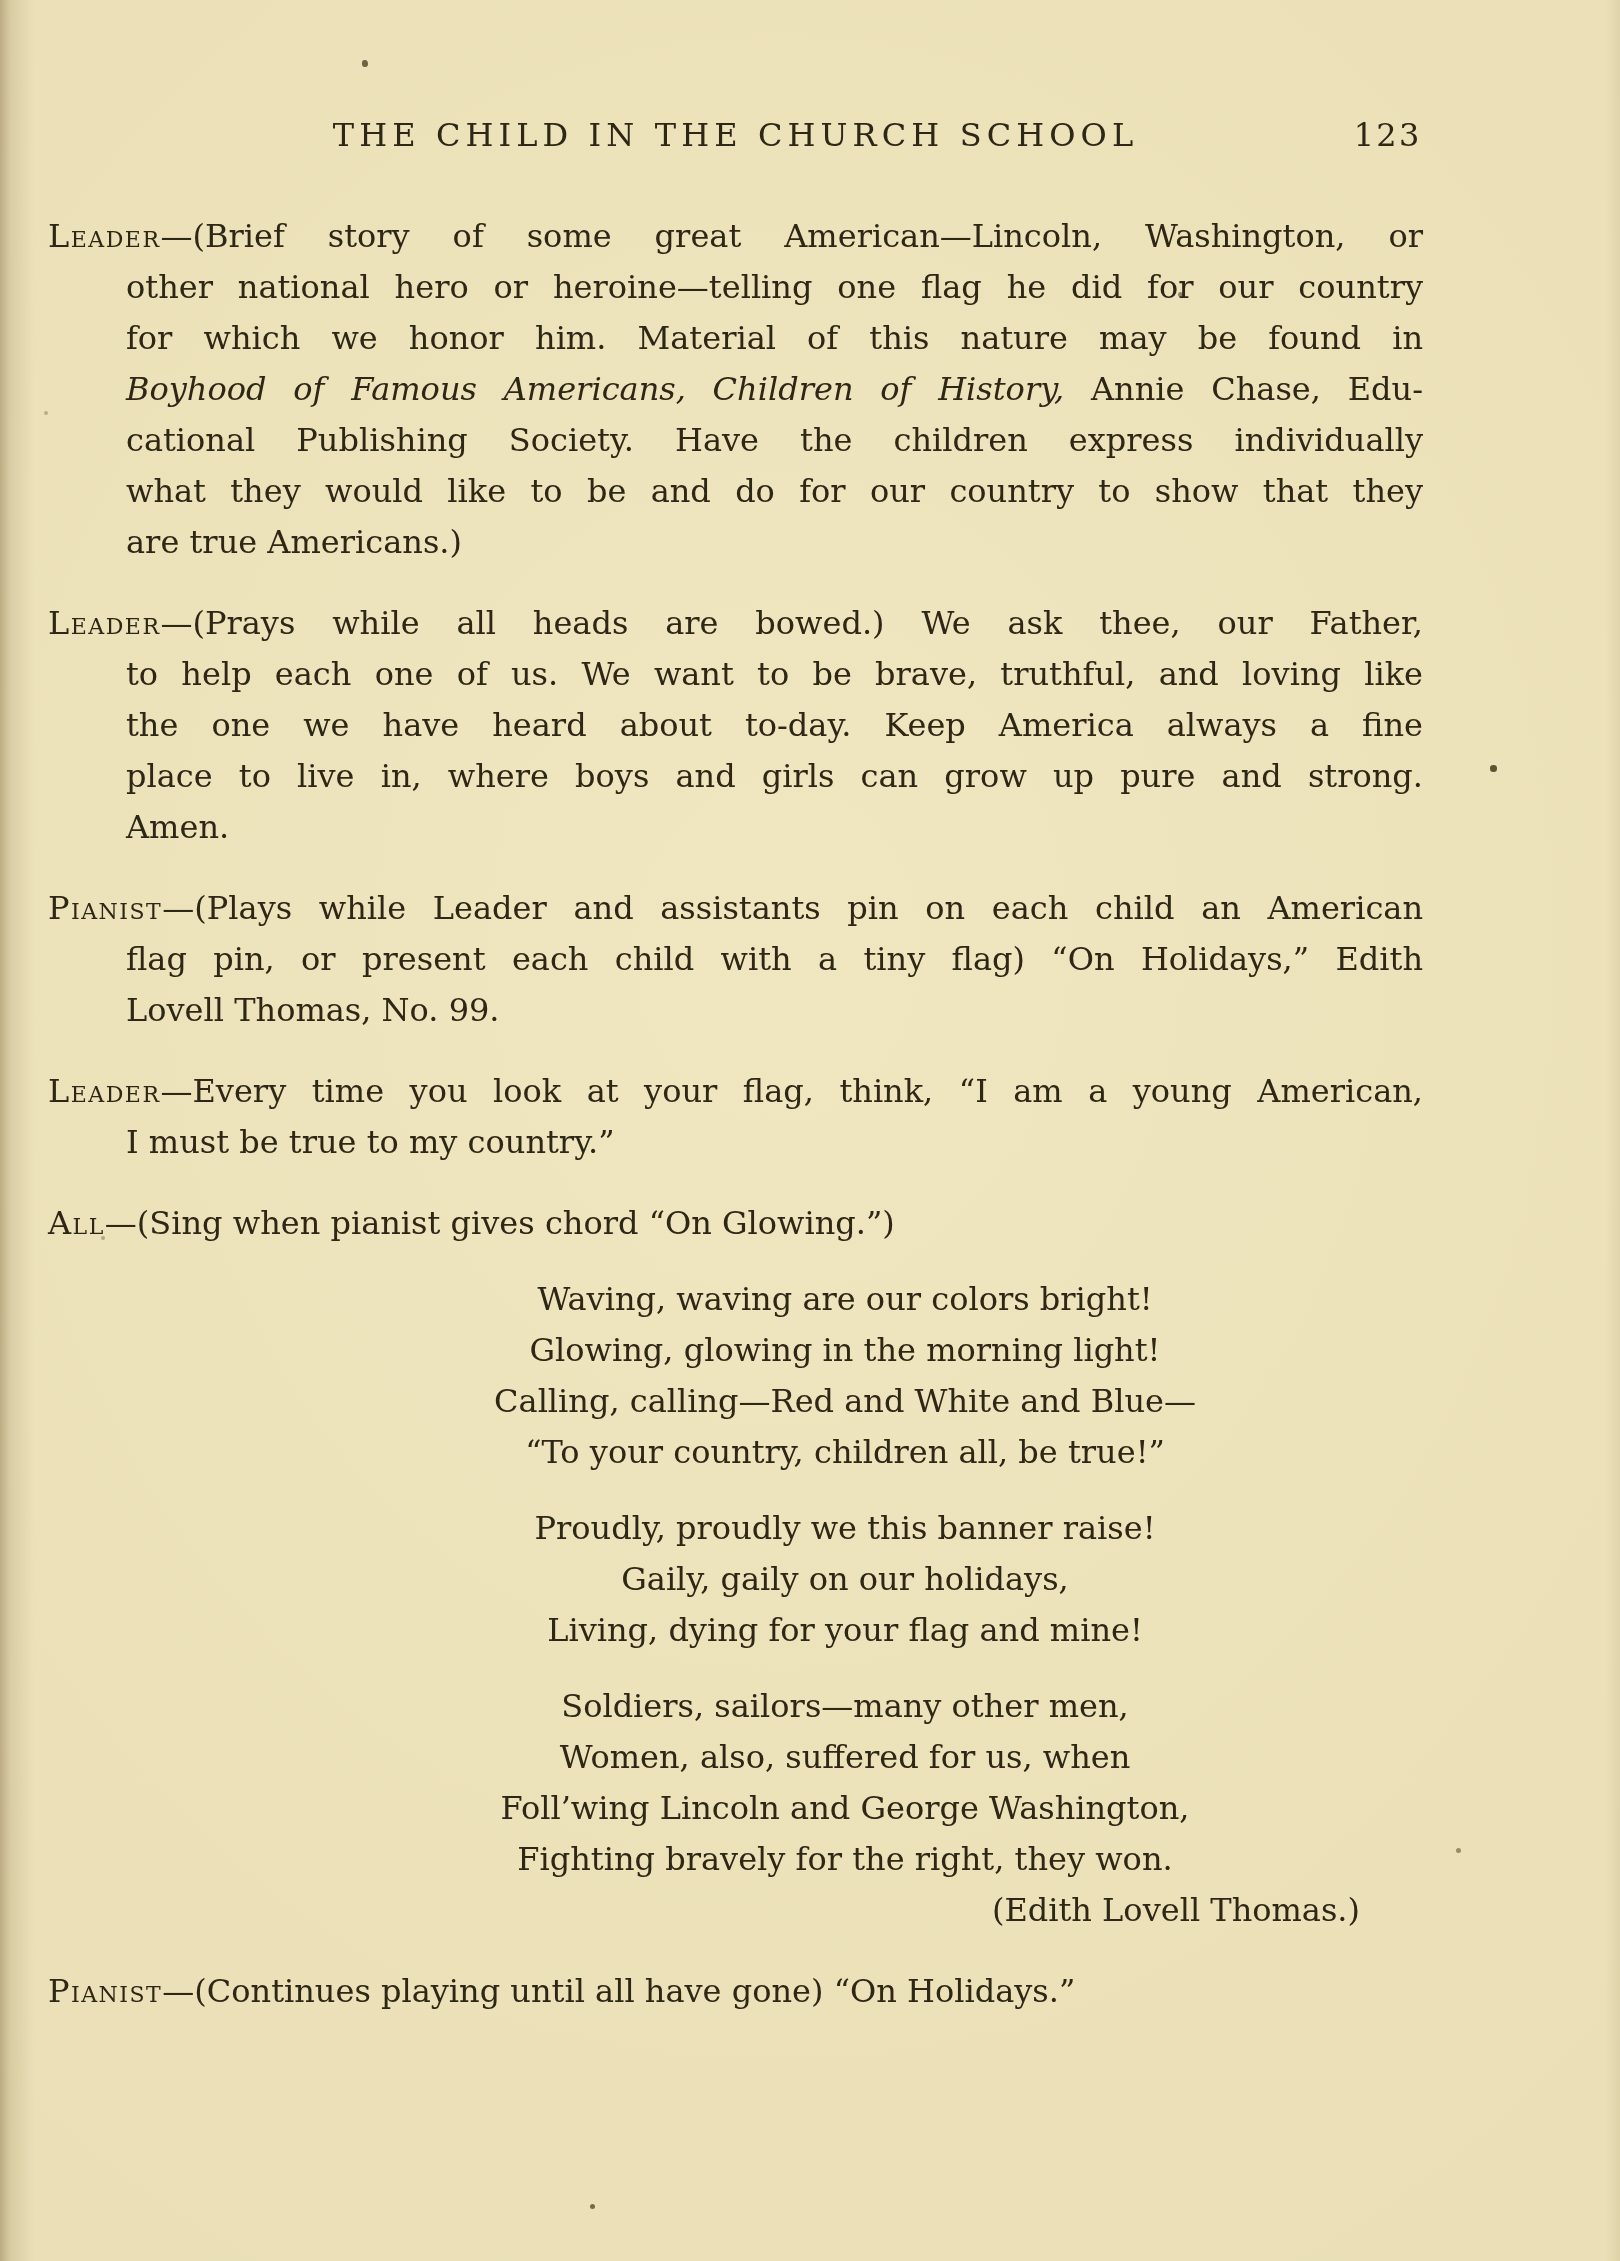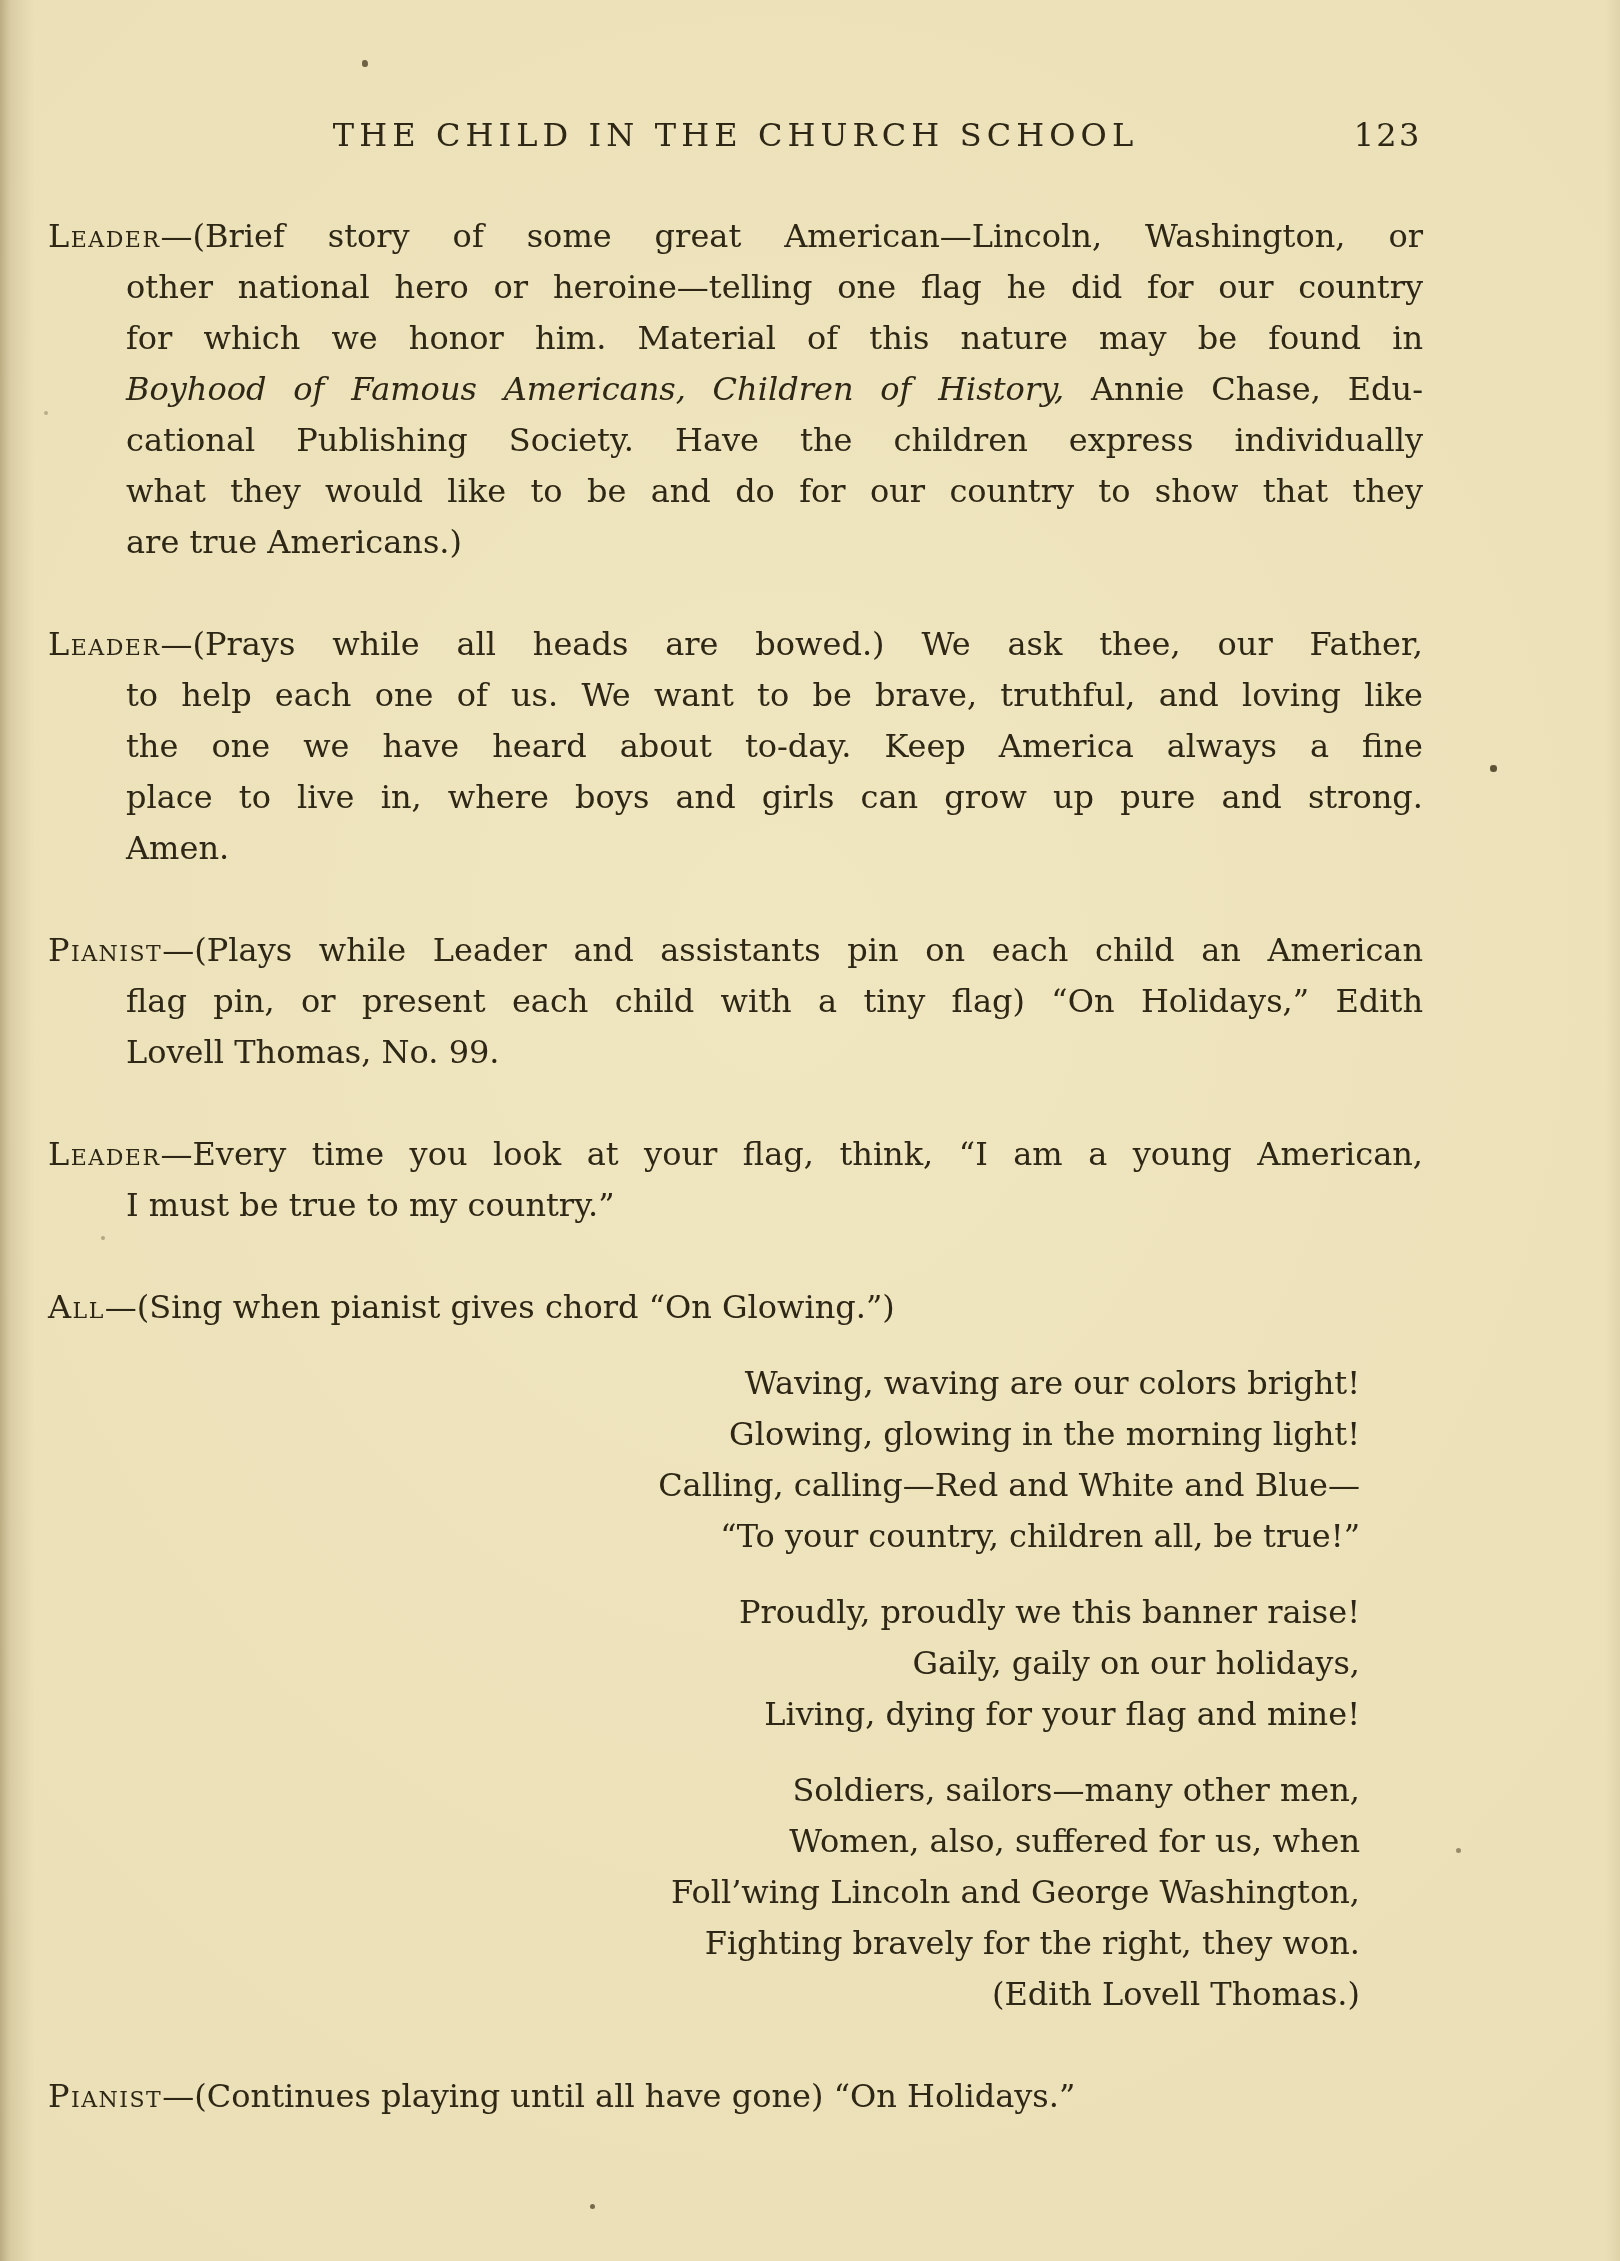--- a/index.html
+++ b/index.html
@@ -28,7 +28,7 @@
   .header-title { text-align: center; letter-spacing: 5.1px; }
   .page-number { position: absolute; right: 1.5px; top: 0; letter-spacing: 2.2px; text-align: center; }
 
-  .para { font-size: 32px; line-height: 51px; margin-top: 51px; }
+  .para { font-size: 32px; line-height: 51px; margin-top: 30px; }
   .para:first-of-type { margin-top: 0; }
   .pline { text-align: justify; text-align-last: justify; padding-left: 78px; }
   .pline.first { padding-left: 0; }

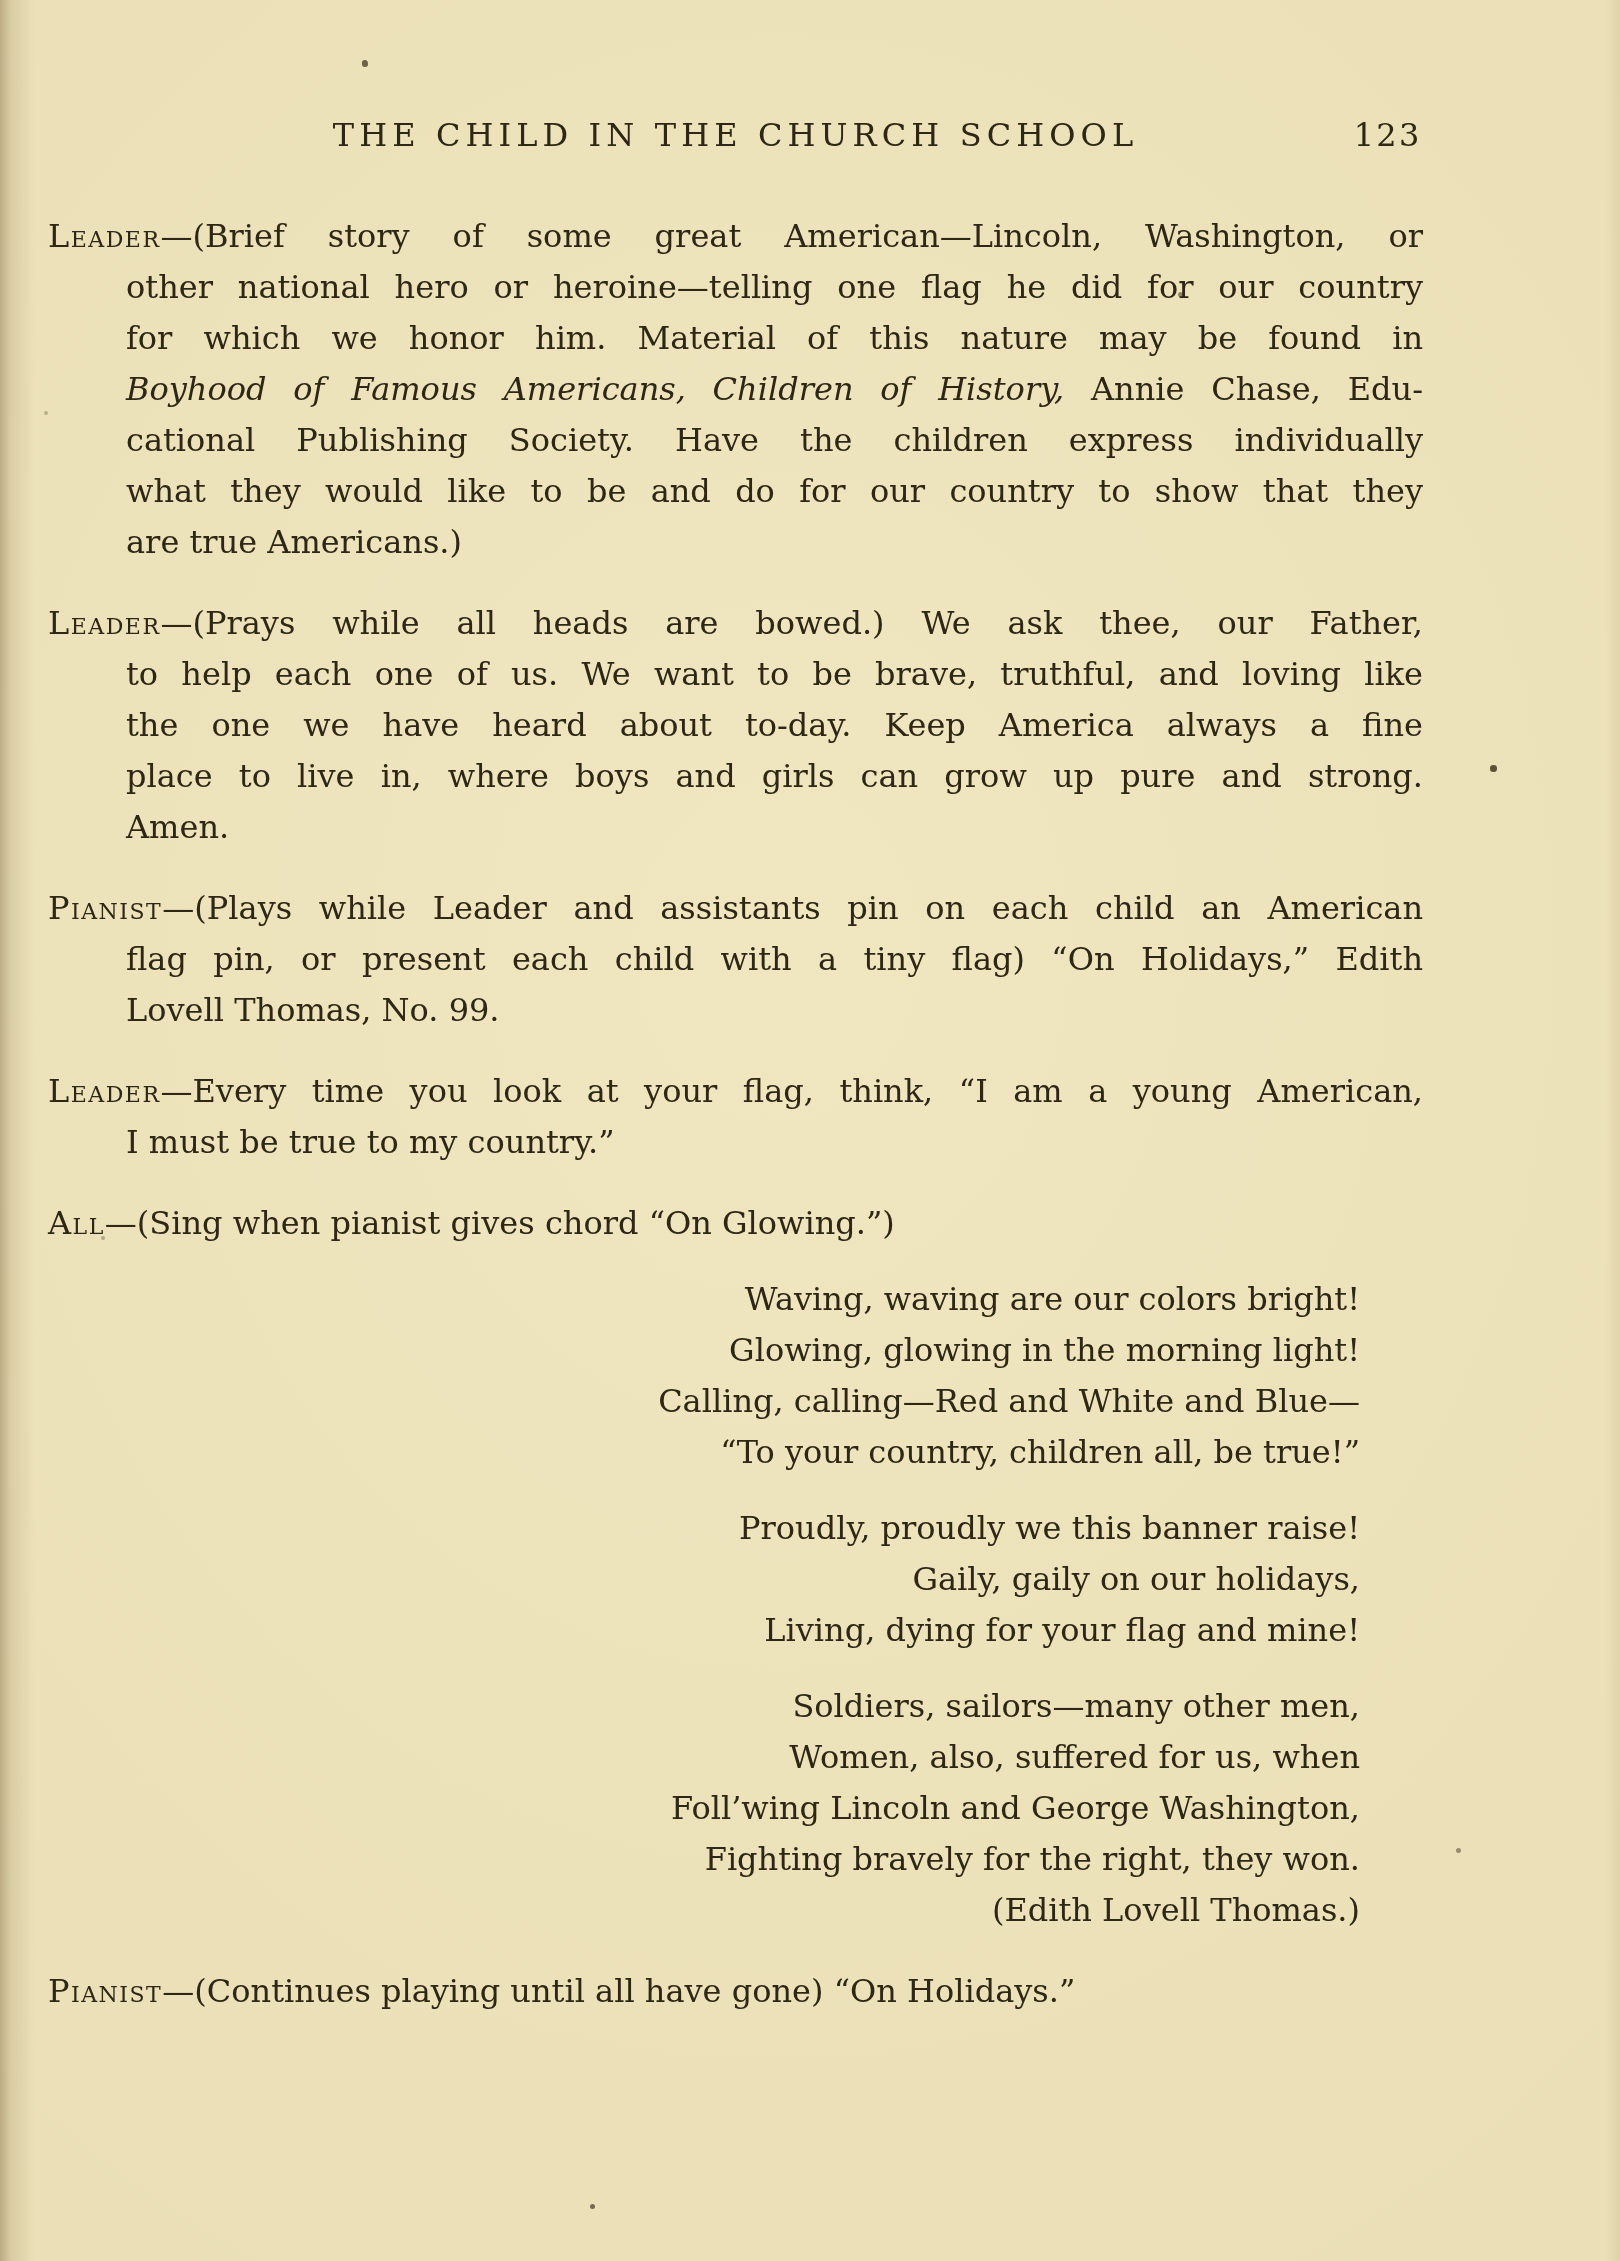--- a/index.html
+++ b/index.html
@@ -37,7 +37,7 @@
   .it { font-style: italic; }
 
   .verse { margin-left: 282px; width: 1030px; margin-top: 25px; font-size: 32px; line-height: 51px; }
-  .vline { text-align: right; }
+  .vline { text-align: center; }
   .vline.attribution { text-align: right; }
 
   .speck { position: absolute; border-radius: 50%; background: #43381d; }

